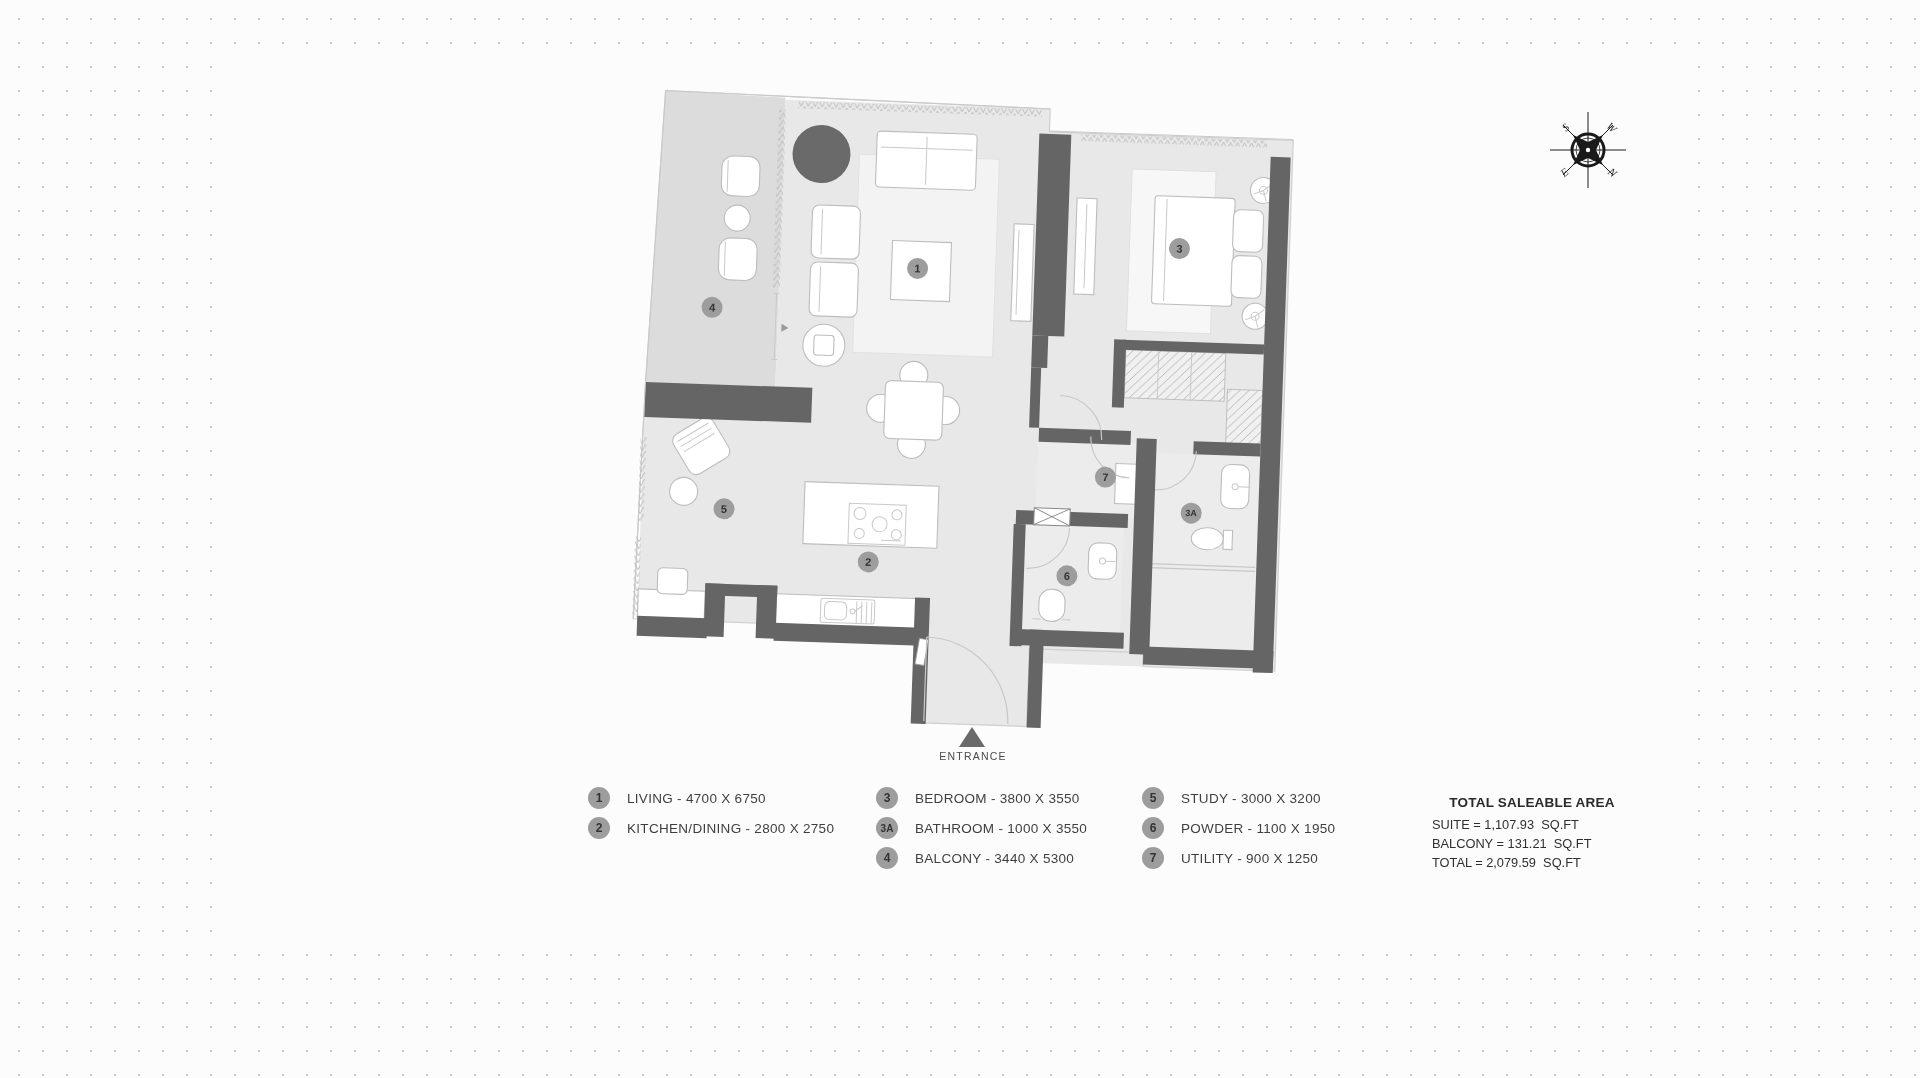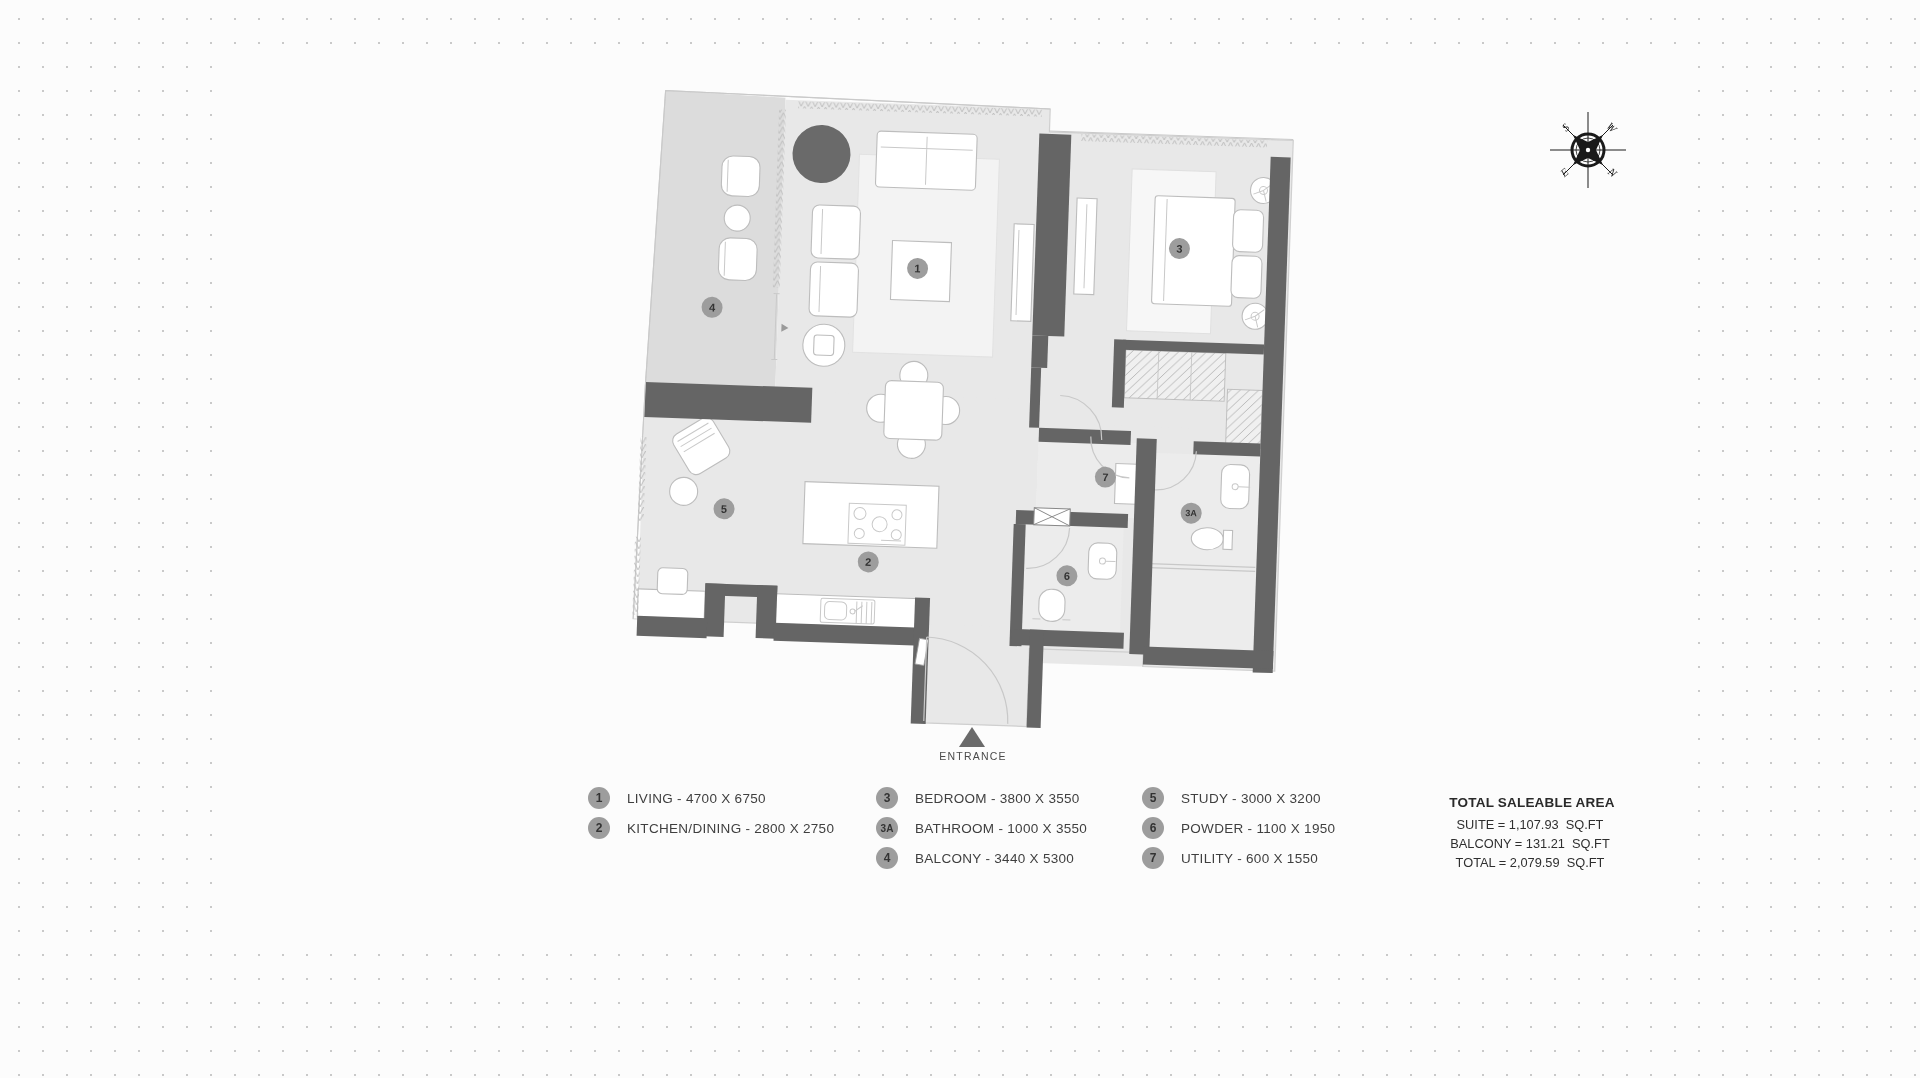--- a/index.html
+++ b/index.html
@@ -53,7 +53,7 @@
   }
   .totals{position:absolute;left:1432px;top:795px;width:200px;}
   .totals-title{font-size:13.5px;font-weight:700;color:#2a2a2a;text-align:center;letter-spacing:.2px;}
-  .totals-line{font-size:12.8px;color:#2f2f2f;text-align:center;line-height:19px;white-space:pre;}
+  .totals-line{font-size:12.8px;color:#2f2f2f;text-align:left;line-height:19px;white-space:pre;}
   .totals-lines{margin-top:5px;padding-right:4px;}
 </style>
 </head>

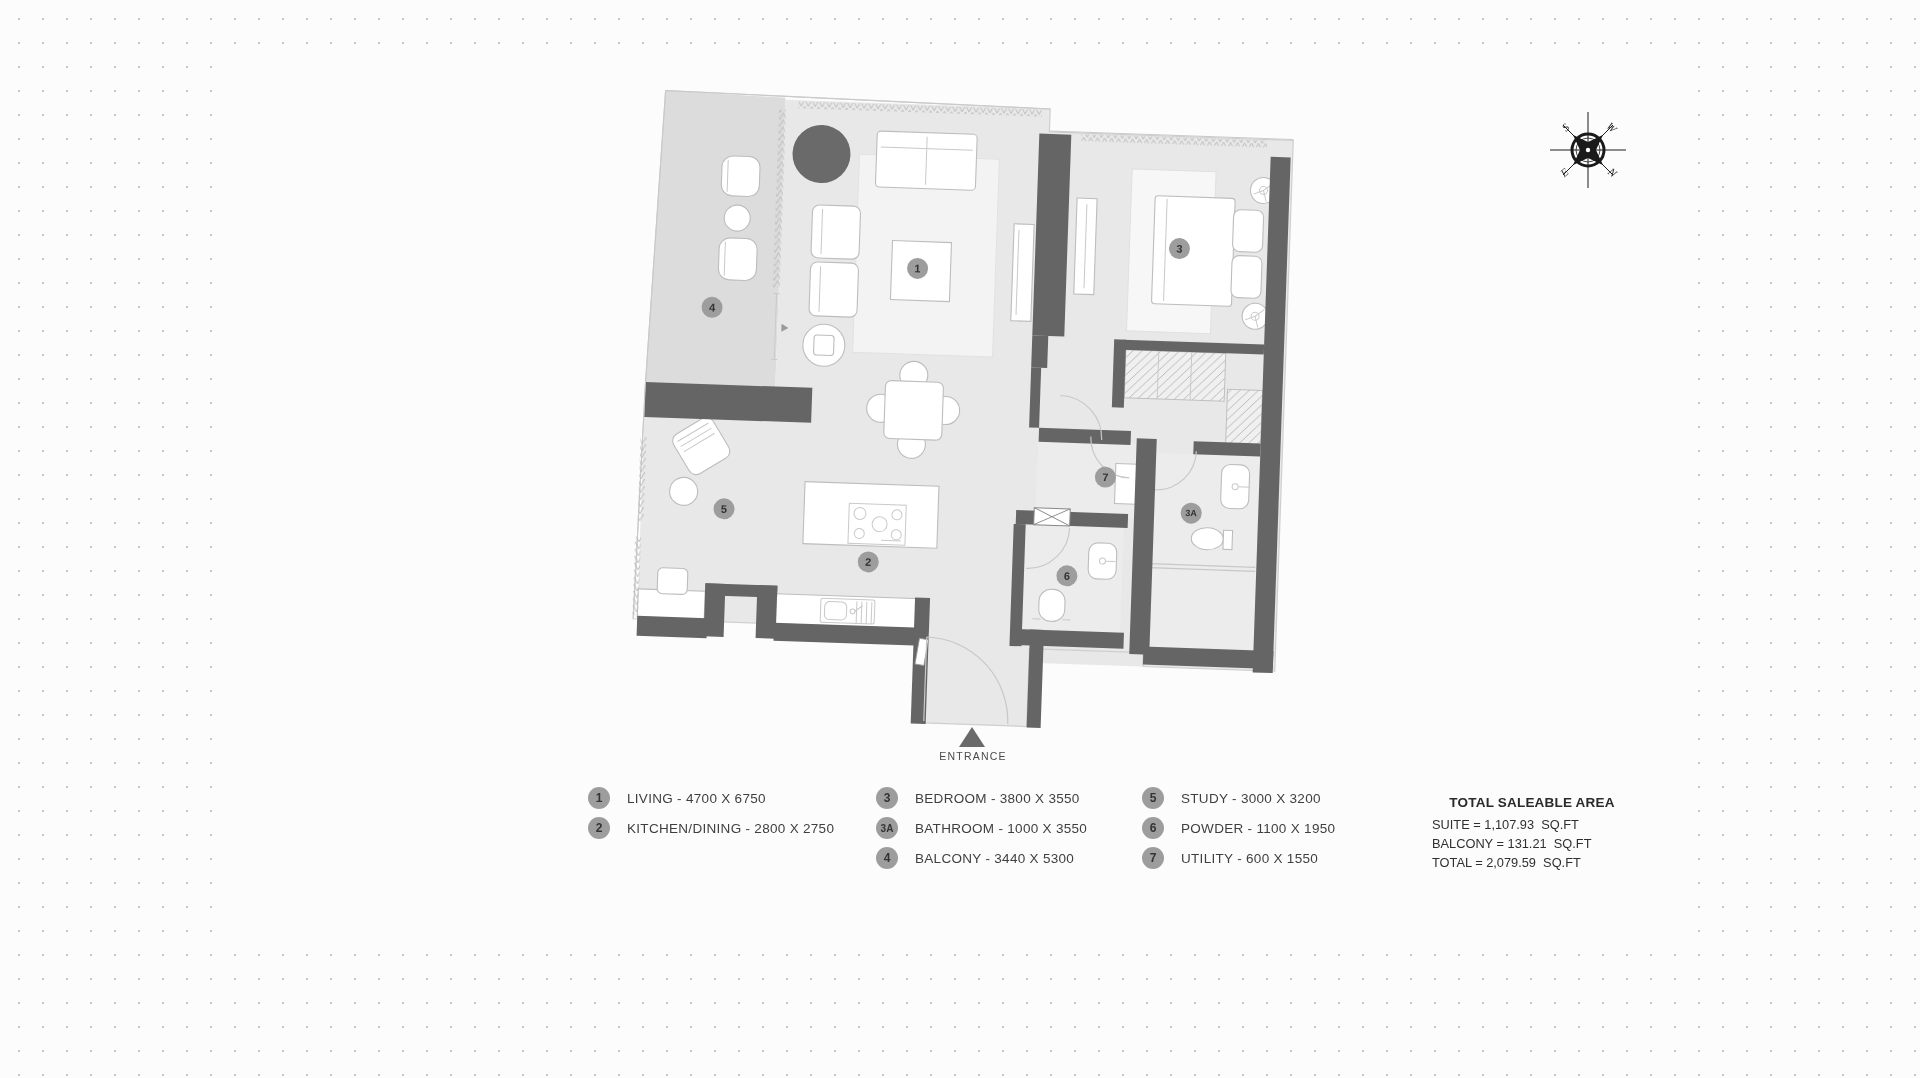--- a/index.html
+++ b/index.html
@@ -337,7 +337,7 @@
     </div>
     <div class="legend-item">
       <span class="legend-num">7</span>
-      <span class="legend-label">UTILITY - 600 X 1550</span>
+      <span class="legend-label">UTILITY - 900 X 1250</span>
     </div>
   </div>
 

